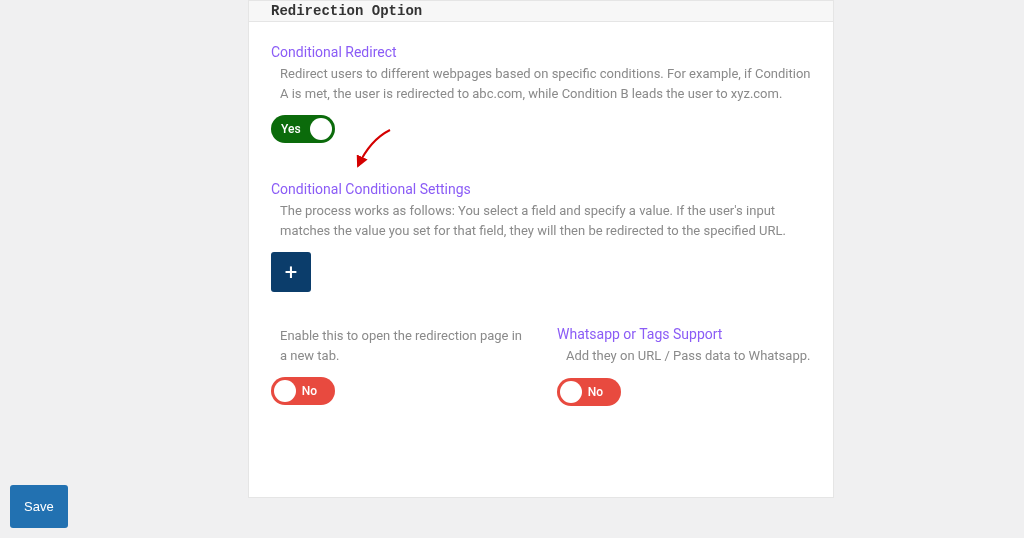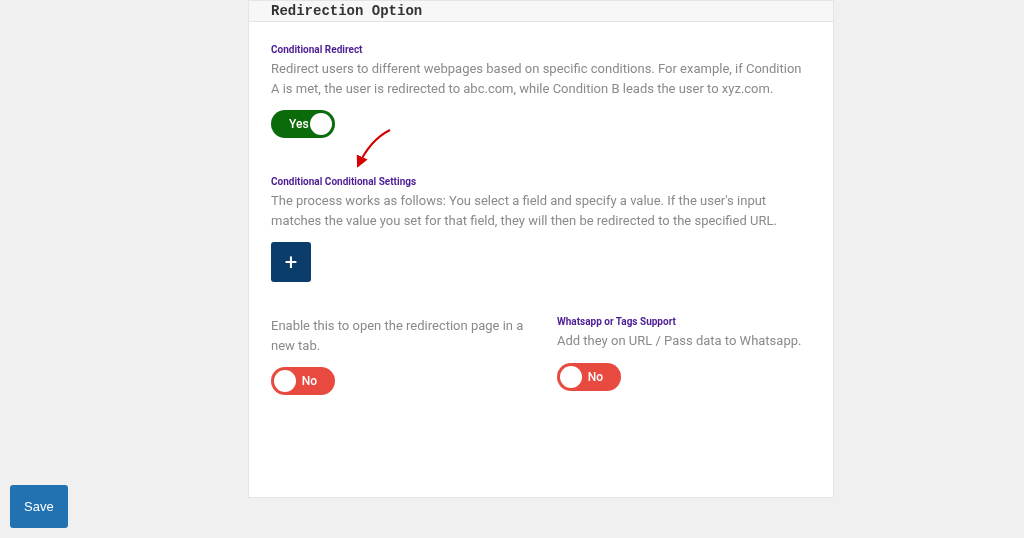--- a/index.html
+++ b/index.html
@@ -34,9 +34,9 @@
       margin-bottom: 34px;
     }
     .setting-title {
-      font-weight: 700;
-      font-size: 10px;
-      color: #4c1d95;
+      font-weight: 400;
+      font-size: 14px;
+      color: #8b5cf6;
       margin-bottom: 4px;
     }
     .setting-desc {

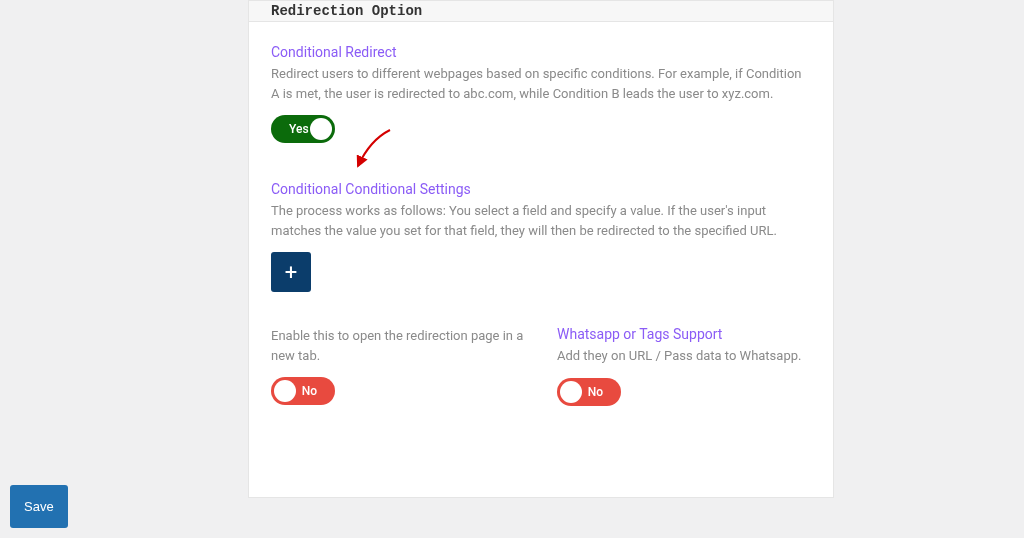--- a/index.html
+++ b/index.html
@@ -44,6 +44,7 @@
       color: #8a8a8a;
       line-height: 1.5;
       margin-bottom: 12px;
+      margin-left: 9px;
     }
     .toggle {
       display: inline-flex;

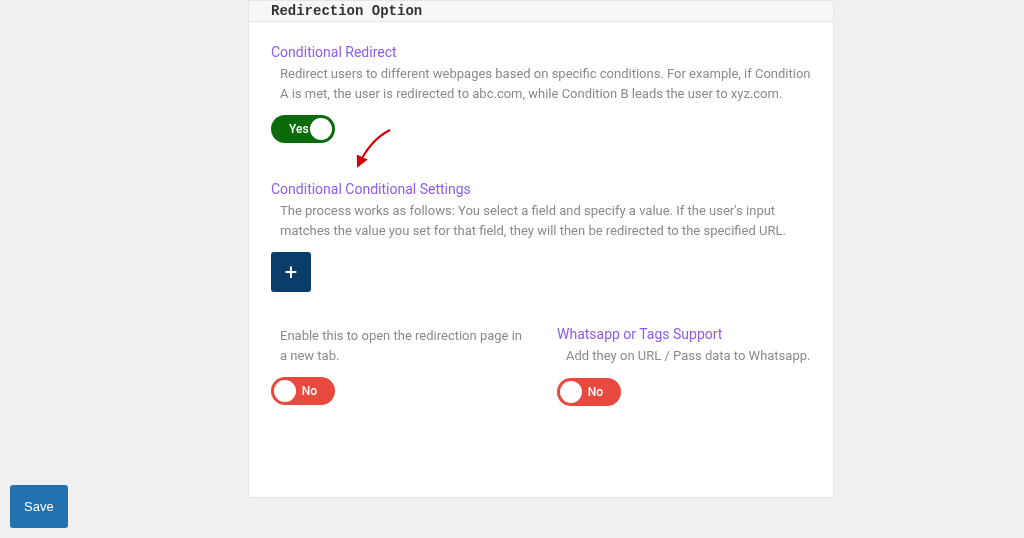--- a/index.html
+++ b/index.html
@@ -79,7 +79,7 @@
       font-weight: 500;
       position: absolute;
     }
-    .toggle.on .toggle-label { left: 18px; }
+    .toggle.on .toggle-label { left: 10px; }
     .toggle.off .toggle-label { right: 18px; }
     .add-button {
       display: inline-flex;

